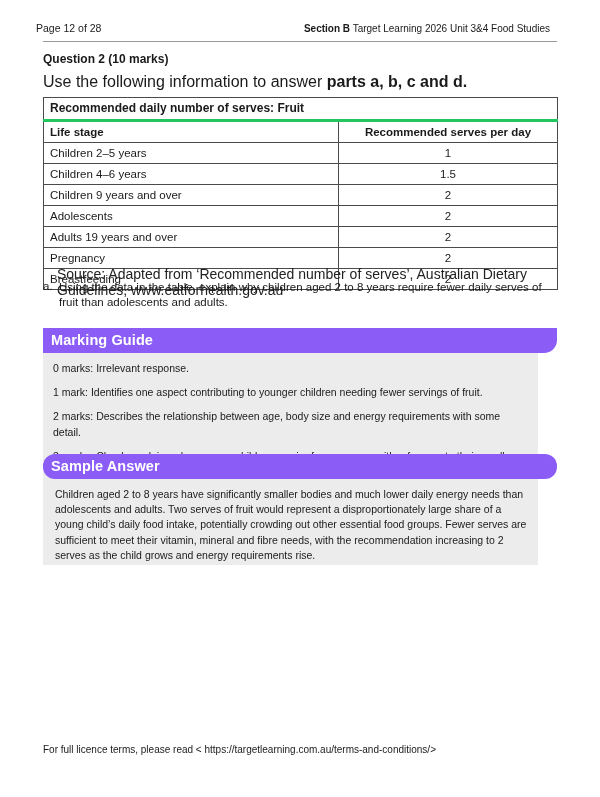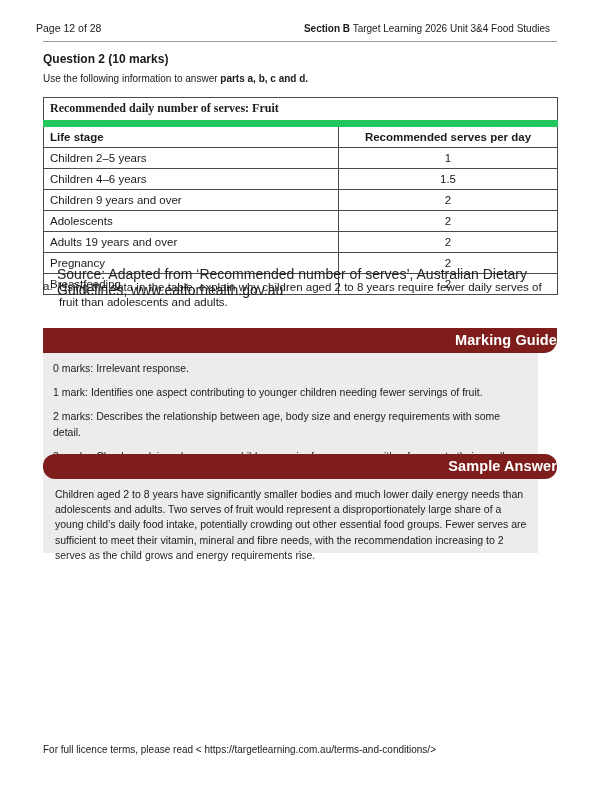--- a/index.html
+++ b/index.html
@@ -56,7 +56,7 @@
     position: absolute;
     left: 43px;
     top: 73px;
-    font-size: 10px;
+    font-size: 16px;
   }
   .q-instruction b { font-weight: bold; }
   

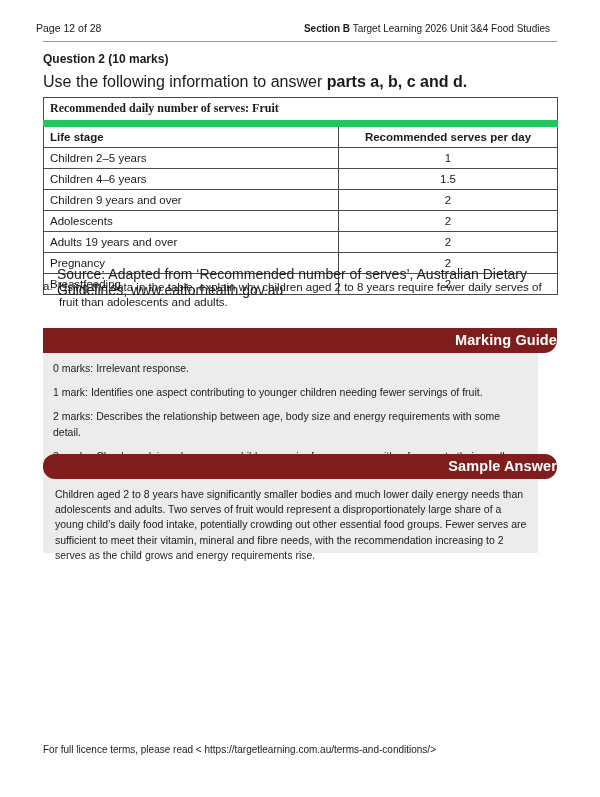--- a/index.html
+++ b/index.html
@@ -78,8 +78,7 @@
   table.serves .title-cell {
     font-weight: bold;
     font-size: 12px;
-    border-bottom: 7px solid #22c55e;
-    font-family: Liberation Serif, serif;
+    border-bottom: 3px solid #22c55e;
   }
   table.serves .col-head {
     font-weight: bold;

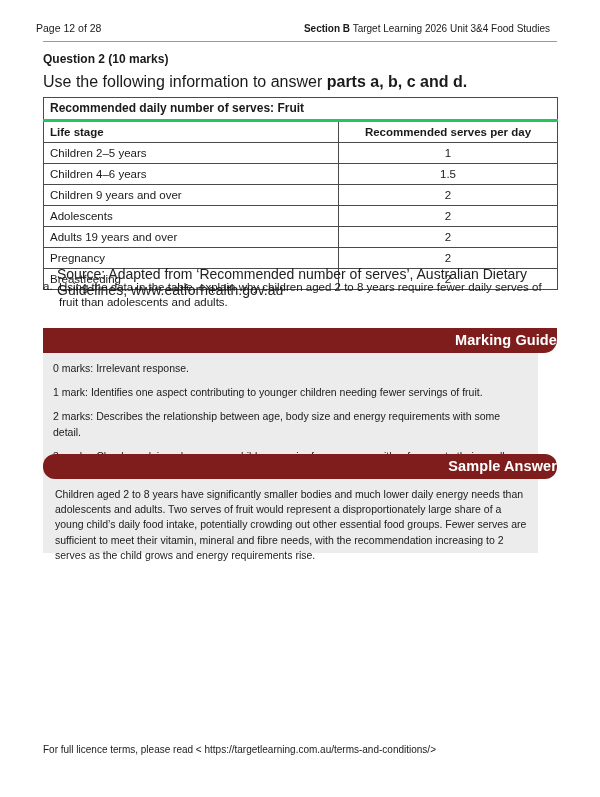--- a/index.html
+++ b/index.html
@@ -132,7 +132,7 @@
     left: 43px;
     width: 514px;
     height: 25px;
-    background: #7f1d1d;
+    background: #8b5cf6;
     border-bottom-right-radius: 13px;
     box-sizing: border-box;
     color: #ffffff;
@@ -141,7 +141,6 @@
     line-height: 25px;
     padding-left: 8px;
     letter-spacing: 0.1px;
-    text-align: right;
   }
   .mg-line {
     margin: 0 0 9px 0;

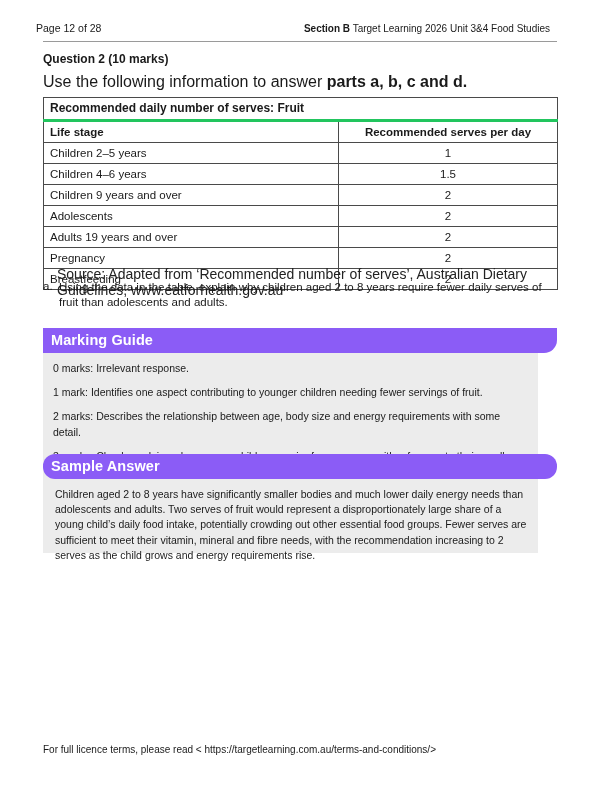--- a/index.html
+++ b/index.html
@@ -233,7 +233,7 @@
   </div>
 
   <div class="banner" style="top:454px;border-radius:12px;">Sample Answer</div>
-  <div class="block-body" style="top:479px; height:74px;padding-left:12px;">
+  <div class="block-body" style="top:479px; height:86px;padding-left:12px;">
     <p class="sa-para">Children aged 2 to 8 years have significantly smaller bodies and much lower daily energy needs than adolescents and adults. Two serves of fruit would represent a disproportionately large share of a young child’s daily food intake, potentially crowding out other essential food groups. Fewer serves are sufficient to meet their vitamin, mineral and fibre needs, with the recommendation increasing to 2 serves as the child grows and energy requirements rise.</p>
   </div>
 

